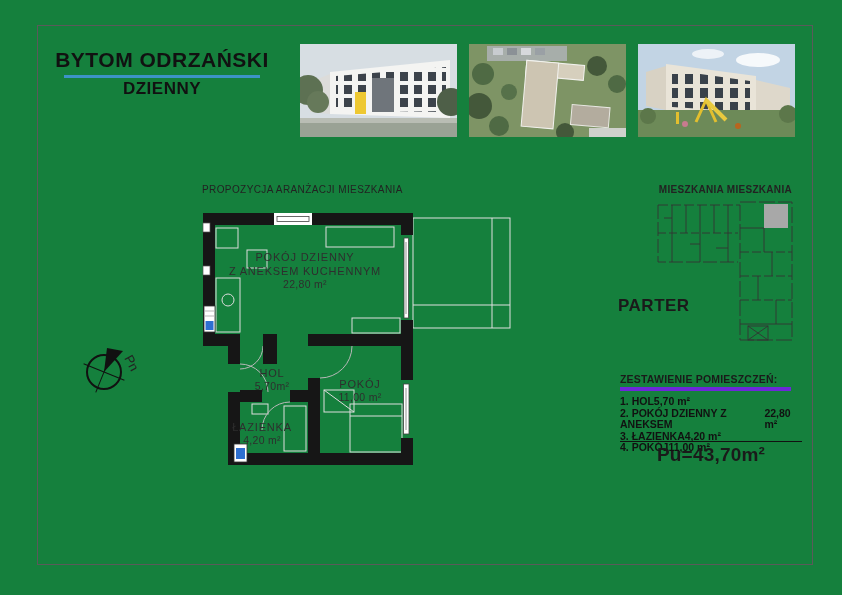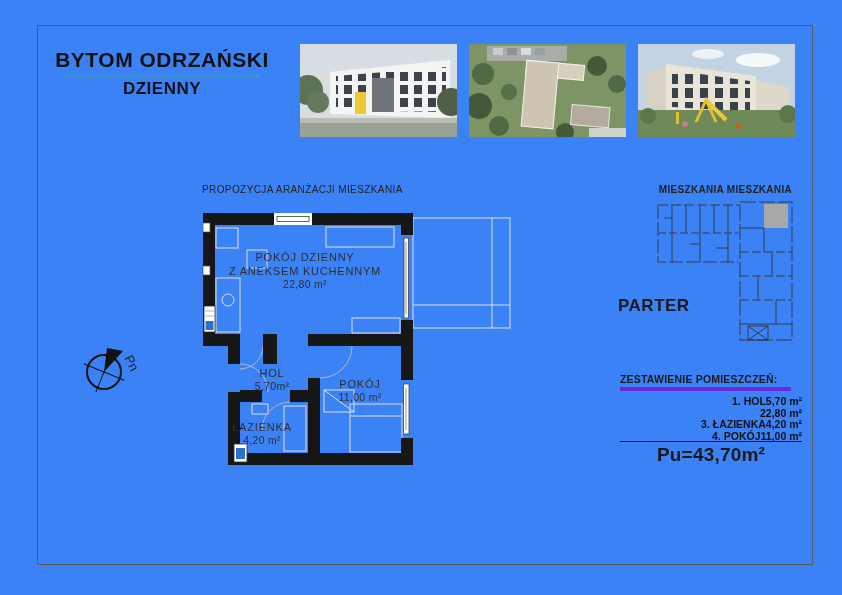--- a/index.html
+++ b/index.html
@@ -3,7 +3,7 @@
 <meta charset="utf-8">
 <style>
   html,body{margin:0;padding:0;background:#fff;}
-  .page{position:relative;width:842px;height:595px;background:#3b82f6;overflow:hidden;
+  .page{position:relative;width:842px;height:595px;background:#15803d;overflow:hidden;
         font-family:"Liberation Sans",sans-serif;color:#1a1a1a;}
   .abs{position:absolute;}
   .frame{position:absolute;left:37px;top:25px;width:774px;height:538px;border:1px solid #5a5a5a;}

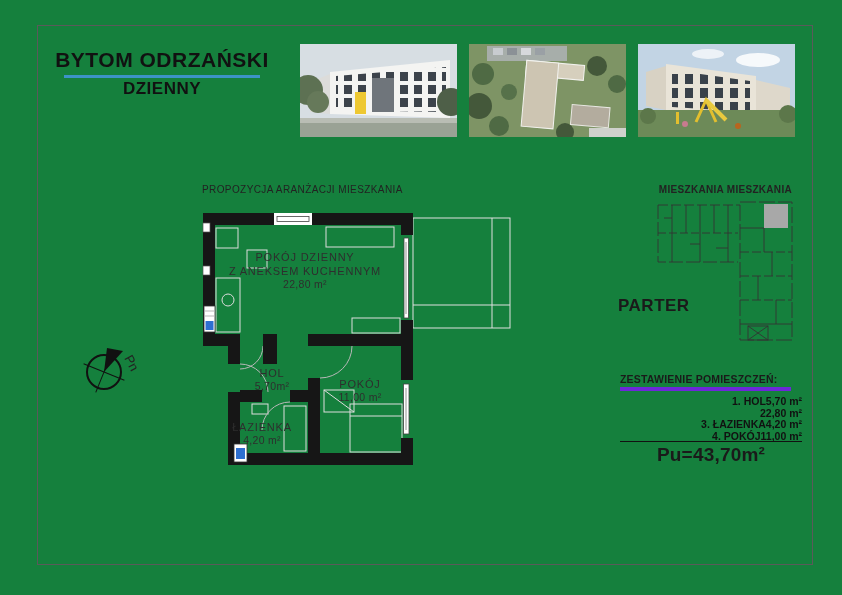--- a/index.html
+++ b/index.html
@@ -24,7 +24,7 @@
   .list-title{position:absolute;left:620px;top:373px;font-size:10.5px;font-weight:700;
               border-bottom:4px solid #6d28d9;padding:0 14px 2px 0;letter-spacing:.2px;}
   .room-list{position:absolute;left:620px;top:396px;width:182px;}
-  .room-row{display:flex;justify-content:flex-end;font-size:10.5px;font-weight:700;
+  .room-row{display:flex;justify-content:flex-start;font-size:10.5px;font-weight:700;
             line-height:11.5px;color:#111;}
   .sum-line{position:absolute;left:620px;top:441px;width:182px;height:1px;background:#111;}
   .total{position:absolute;left:620px;top:444px;width:182px;text-align:center;

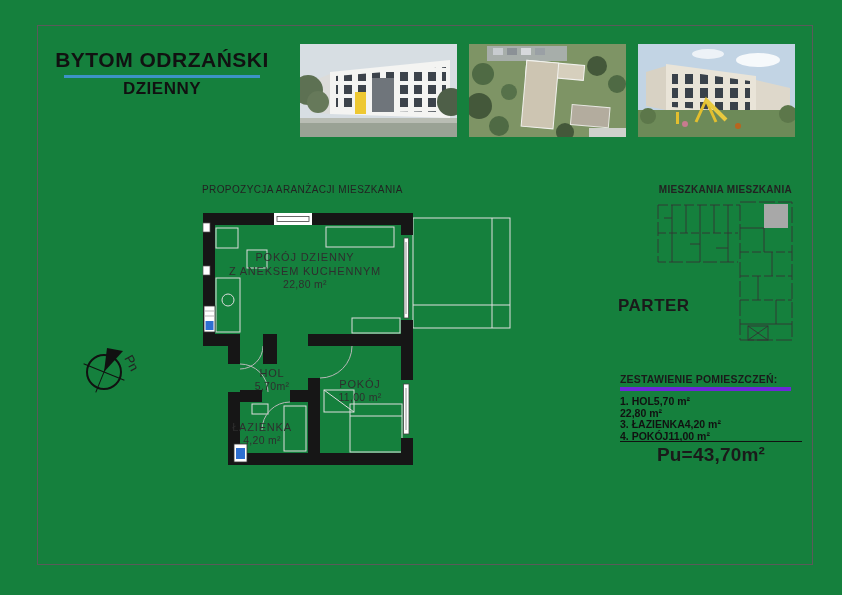--- a/index.html
+++ b/index.html
@@ -245,6 +245,7 @@
       <span>5,70 m²</span>
     </div>
     <div class="room-row">
+      <span>2. POKÓJ DZIENNY Z ANEKSEM</span>
       <span>22,80 m²</span>
     </div>
     <div class="room-row">

